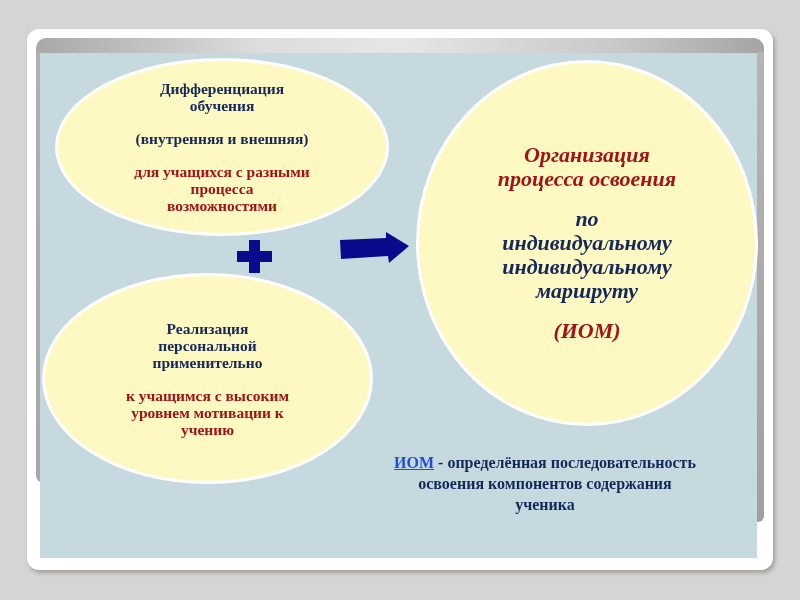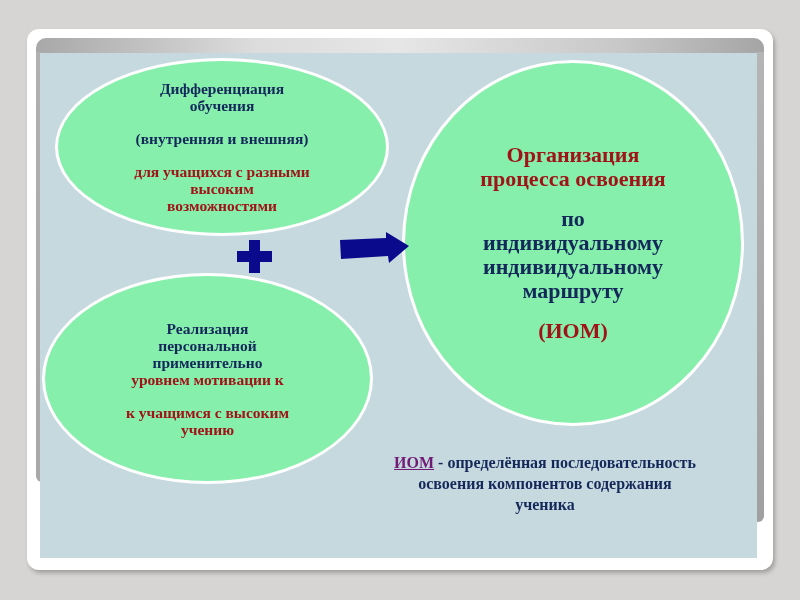--- a/index.html
+++ b/index.html
@@ -34,7 +34,7 @@
       background:#c6d9df;
     }
     .shape {
-      position:absolute; background:#86efac;
+      position:absolute; background:#fef9c3;
       border:3px solid #ffffff; box-sizing:border-box;
       display:flex; flex-direction:column; align-items:center; justify-content:center;
       text-align:center; font-weight:bold;

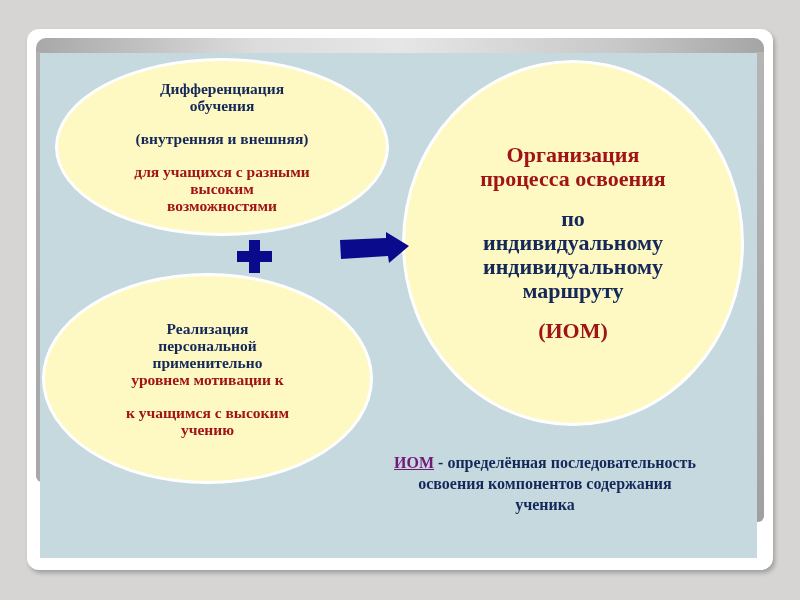--- a/index.html
+++ b/index.html
@@ -41,7 +41,7 @@
     }
     .ell-top { left:55px; top:58px; width:334px; height:178px; border-radius:50%; }
     .ell-bot { left:42px; top:273px; width:331px; height:211px; border-radius:50%; }
-    .circle { left:402px; top:60px; width:342px; height:366px; border-radius:50%; }
+    .circle { left:416px; top:60px; width:342px; height:366px; border-radius:50%;font-style:italic; }
     .navy { color:#14285a; }
     .red { color:#a01418; }
     .t15 { font-size:15.5px; line-height:17px; }

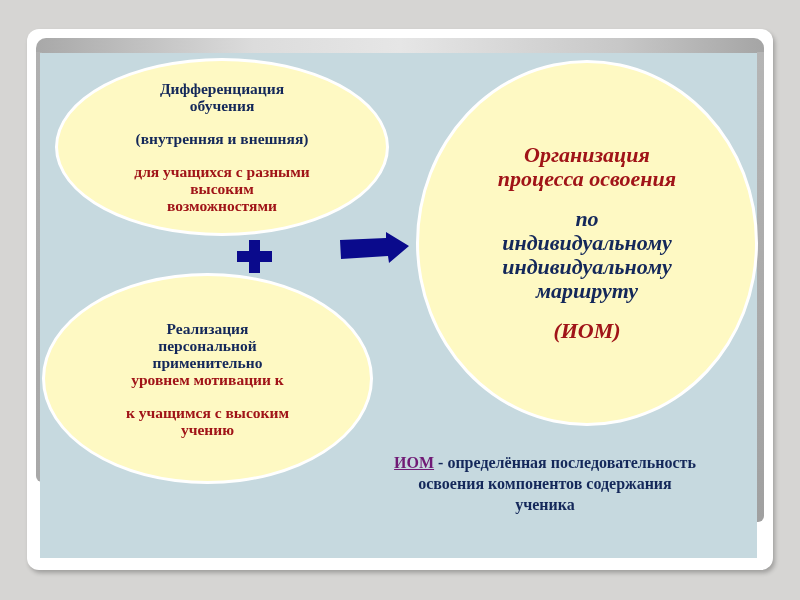--- a/index.html
+++ b/index.html
@@ -71,7 +71,7 @@
   <div class="t15 navy">обучения</div>
   <div class="t15 navy gap">(внутренняя и внешняя)</div>
   <div class="t15 red gap">для учащихся с разными</div>
-  <div class="t15 red">высоким</div>
+  <div class="t15 red">процесса</div>
   <div class="t15 red">возможностями</div>
 </div>
 

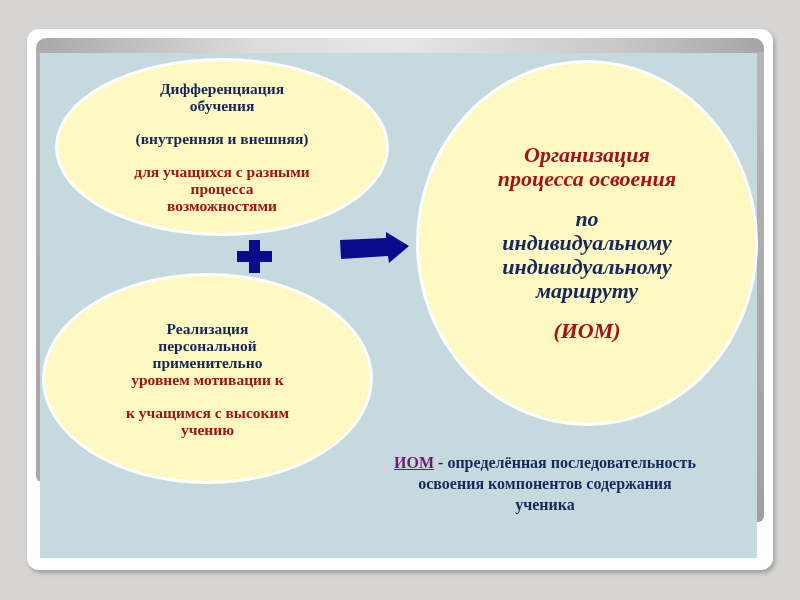--- a/index.html
+++ b/index.html
@@ -79,8 +79,8 @@
   <div class="t15 navy">Реализация</div>
   <div class="t15 navy">персональной</div>
   <div class="t15 navy">применительно</div>
+  <div class="t15 red gap">к учащимся с высоким</div>
   <div class="t15 red">уровнем мотивации к</div>
-  <div class="t15 red gap">к учащимся с высоким</div>
   <div class="t15 red">учению</div>
 </div>
 

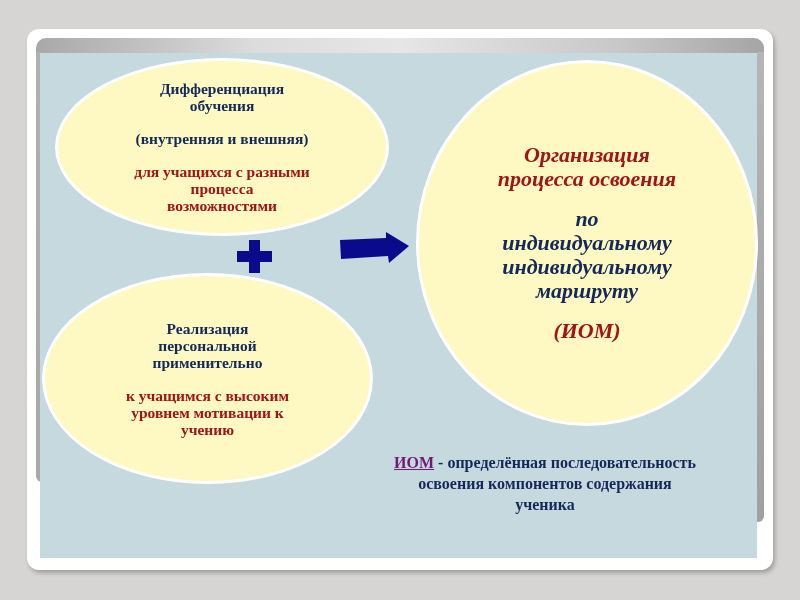--- a/index.html
+++ b/index.html
@@ -55,7 +55,7 @@
       position:absolute; left:345px; top:452px; width:400px;
       text-align:center; font-weight:bold; font-size:16px; line-height:21px; color:#14285a;
     }
-    .def .term { color:#701a75; text-decoration:underline; }
+    .def .term { color:#1d4ed8; text-decoration:underline; }
   </style>
 </head>
 <body>

